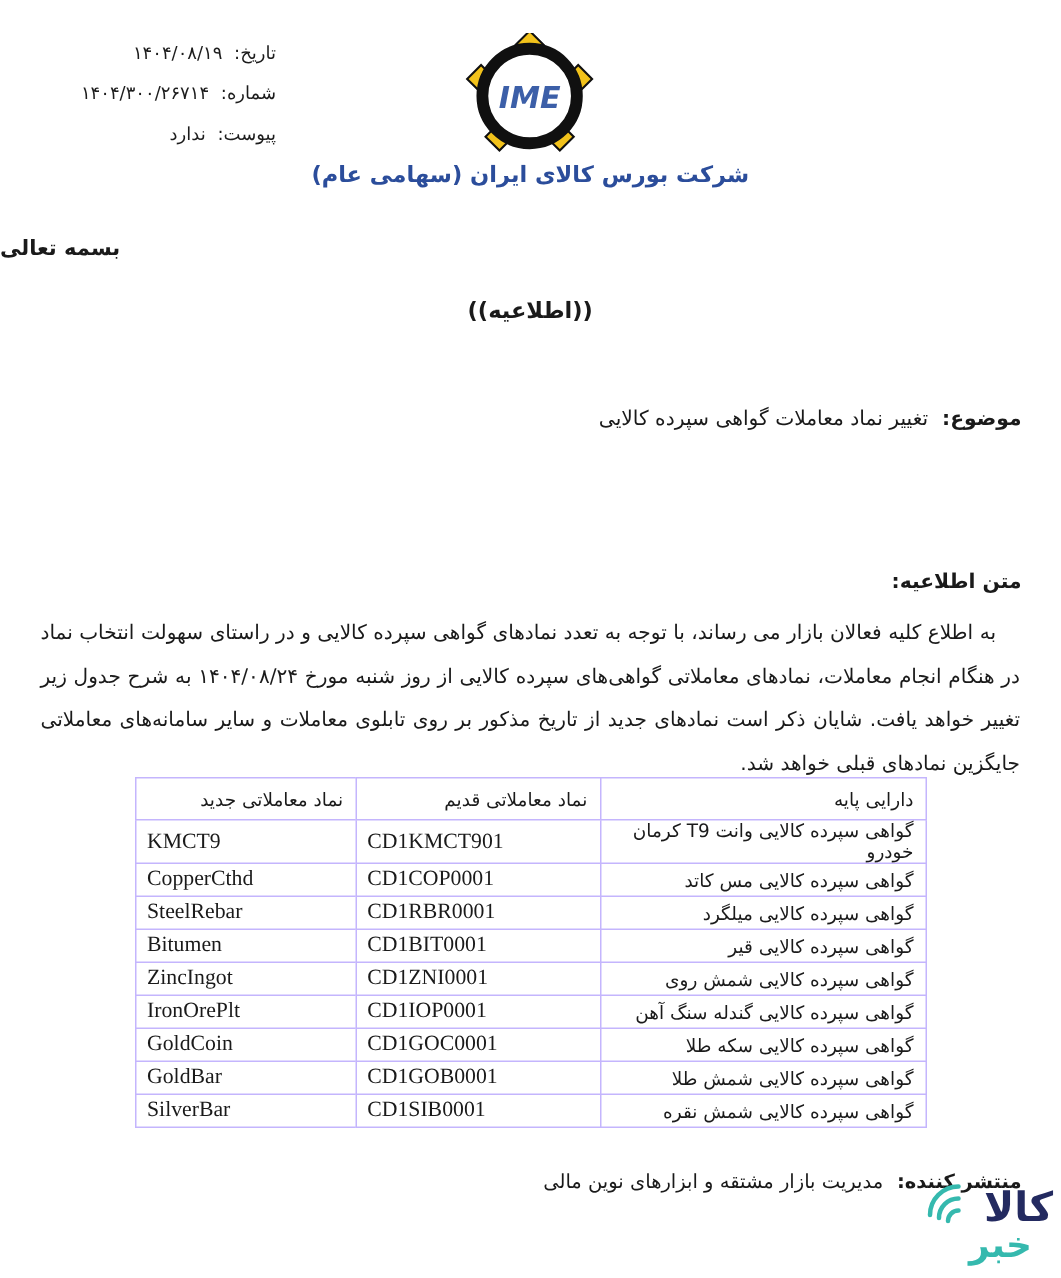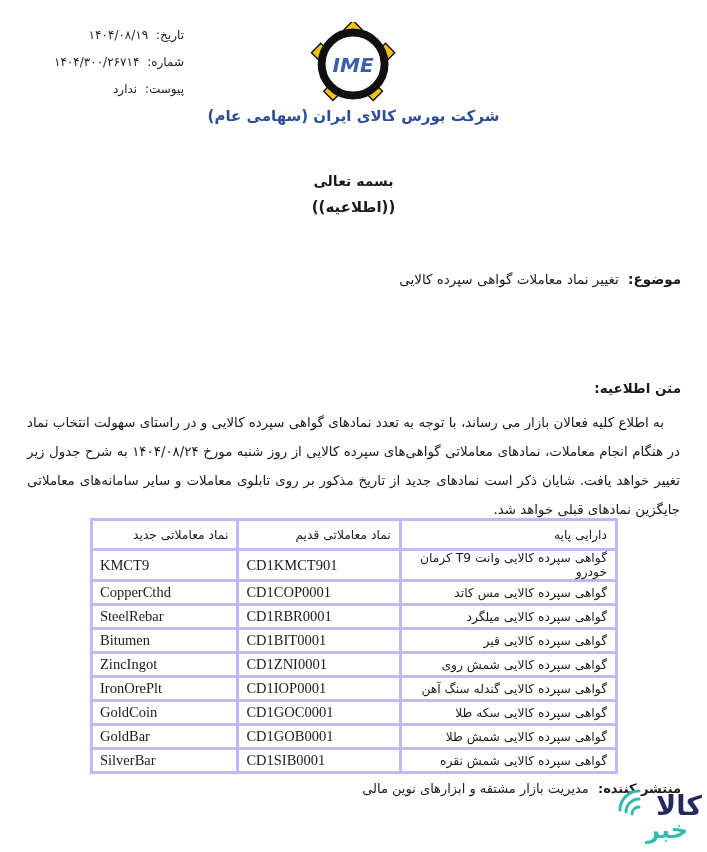--- a/index.html
+++ b/index.html
@@ -24,7 +24,7 @@
   .org-name-en { font-size:10.5px; letter-spacing:1px; margin-top:1px; white-space:nowrap; }
 
   
-  .basmala { position:absolute; top:158px; left:0; width:100%; text-align:center; font-weight:bold; font-size:14px;margin-top:15px; }
+  .basmala { position:absolute; top:158px; left:0; width:100%; text-align:left; font-weight:bold; font-size:14px; }
   .announcement { position:absolute; top:198px; left:0; width:100%; text-align:center; font-weight:bold; font-size:15px; }
 
   

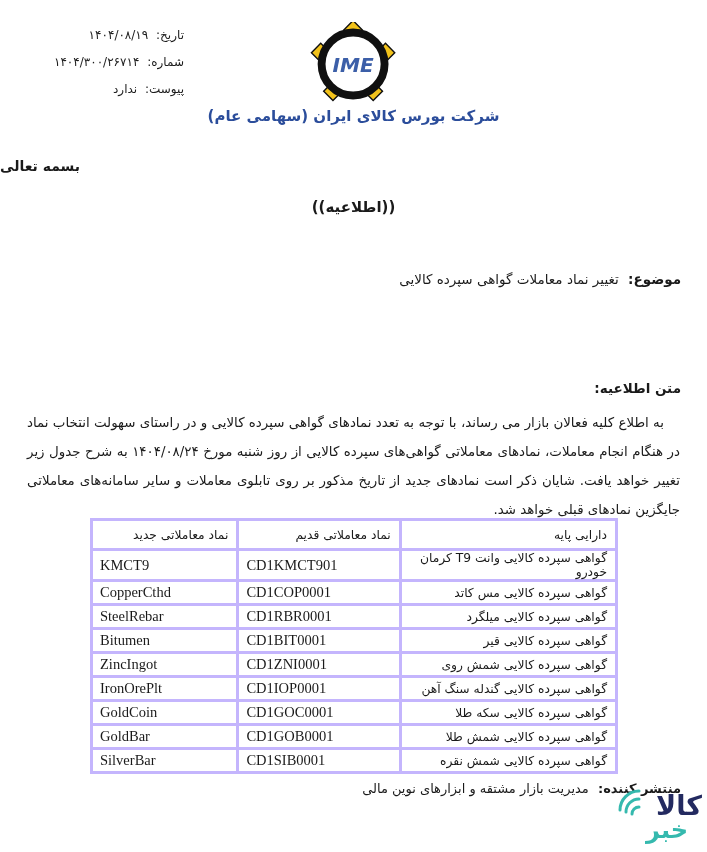--- a/index.html
+++ b/index.html
@@ -45,7 +45,7 @@
     position:absolute; top:518px; right:89px; width:528px;
     border-collapse:collapse; direction:rtl;
   }
-  .symbols-table th, .symbols-table td { border:3px solid #c4b5fd; }
+  .symbols-table th, .symbols-table td { border:1px solid #c4b5fd; }
   .symbols-table th {
     height:27px; font-size:12.3px; font-weight:normal; text-align:right; padding:0 8px;
   }

